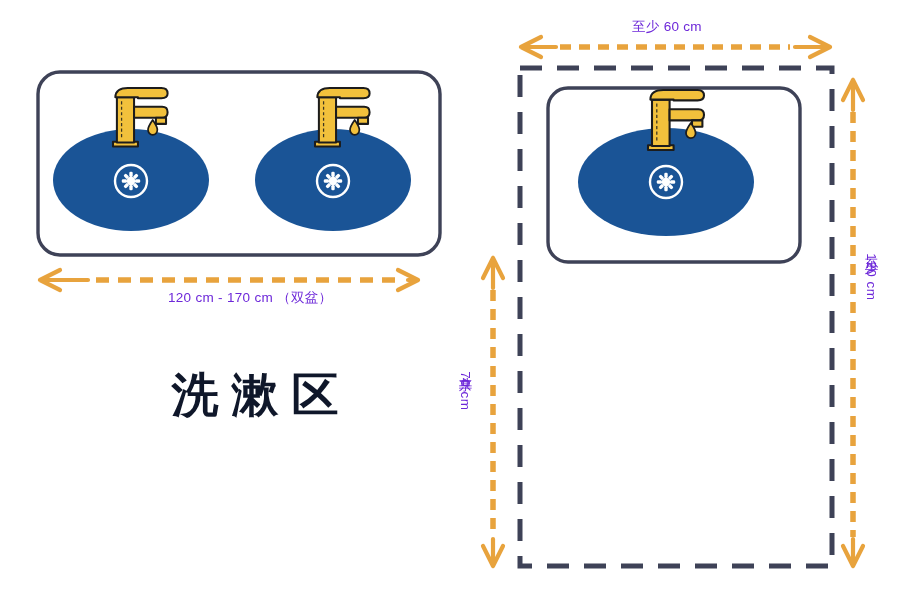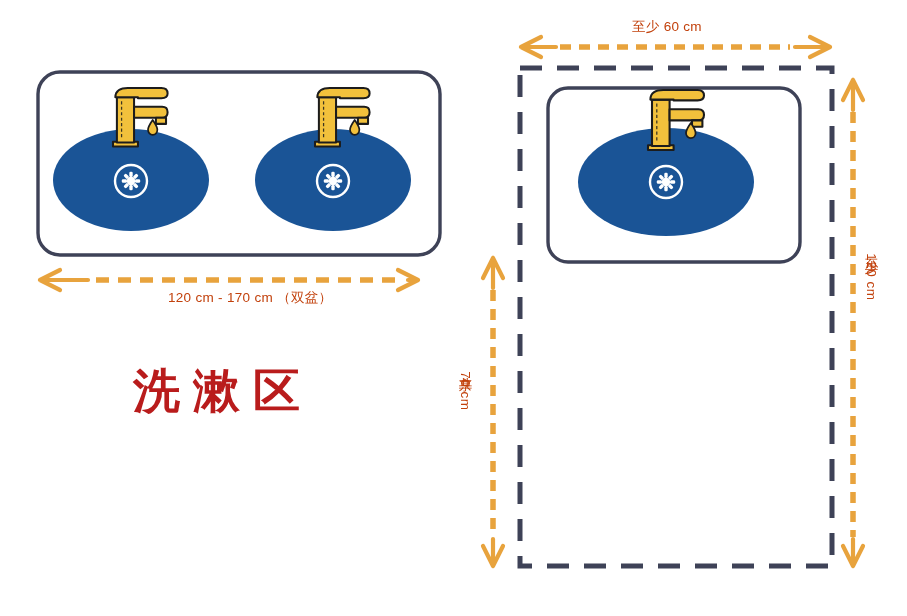--- a/index.html
+++ b/index.html
@@ -26,7 +26,7 @@
   
   .dim-label {
     position: absolute;
-    color: #c2410c;
+    color: #6d28d9;
     font-size: 13.5px;
     letter-spacing: 0.3px;
     white-space: nowrap;

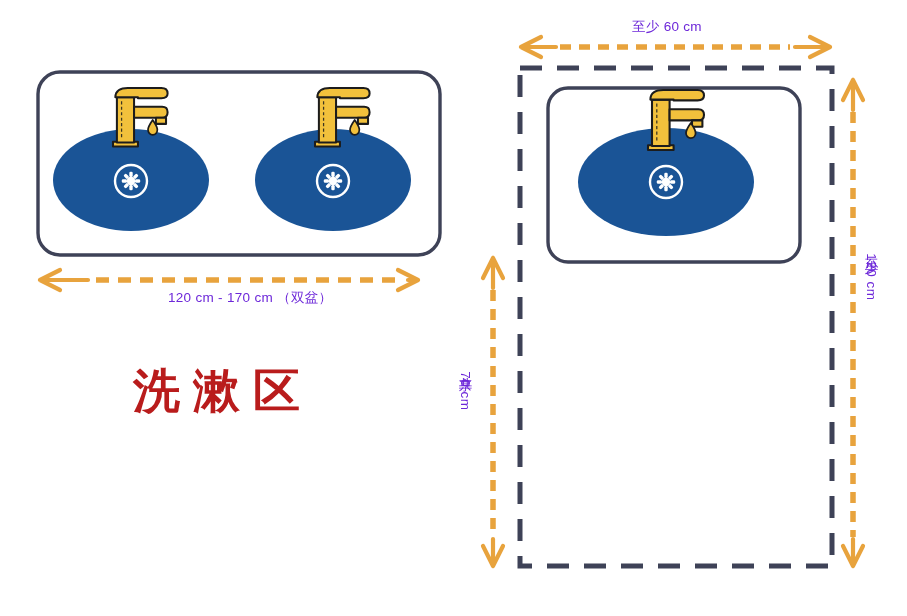--- a/index.html
+++ b/index.html
@@ -43,12 +43,13 @@
     left: 120px;
     top: 368px;
     width: 270px;
-    color: #b91c1c;
+    text-align: center;
+    color: #0f172a;
     font-size: 47px;
     font-weight: 700;
     letter-spacing: 13px;
     text-indent: 13px;
-    font-family: Liberation Mono, monospace;
+    font-family: Liberation Serif, serif;
     line-height: 1.15;
   }
 </style>

